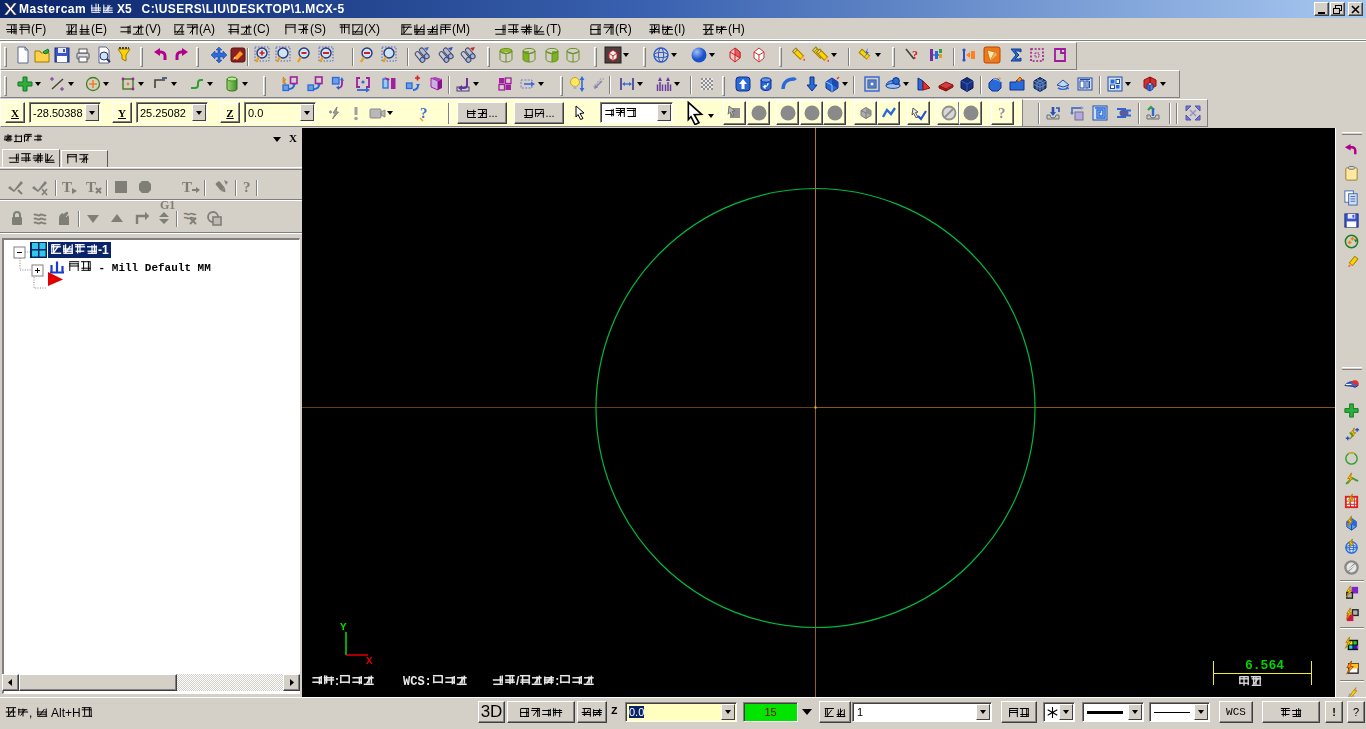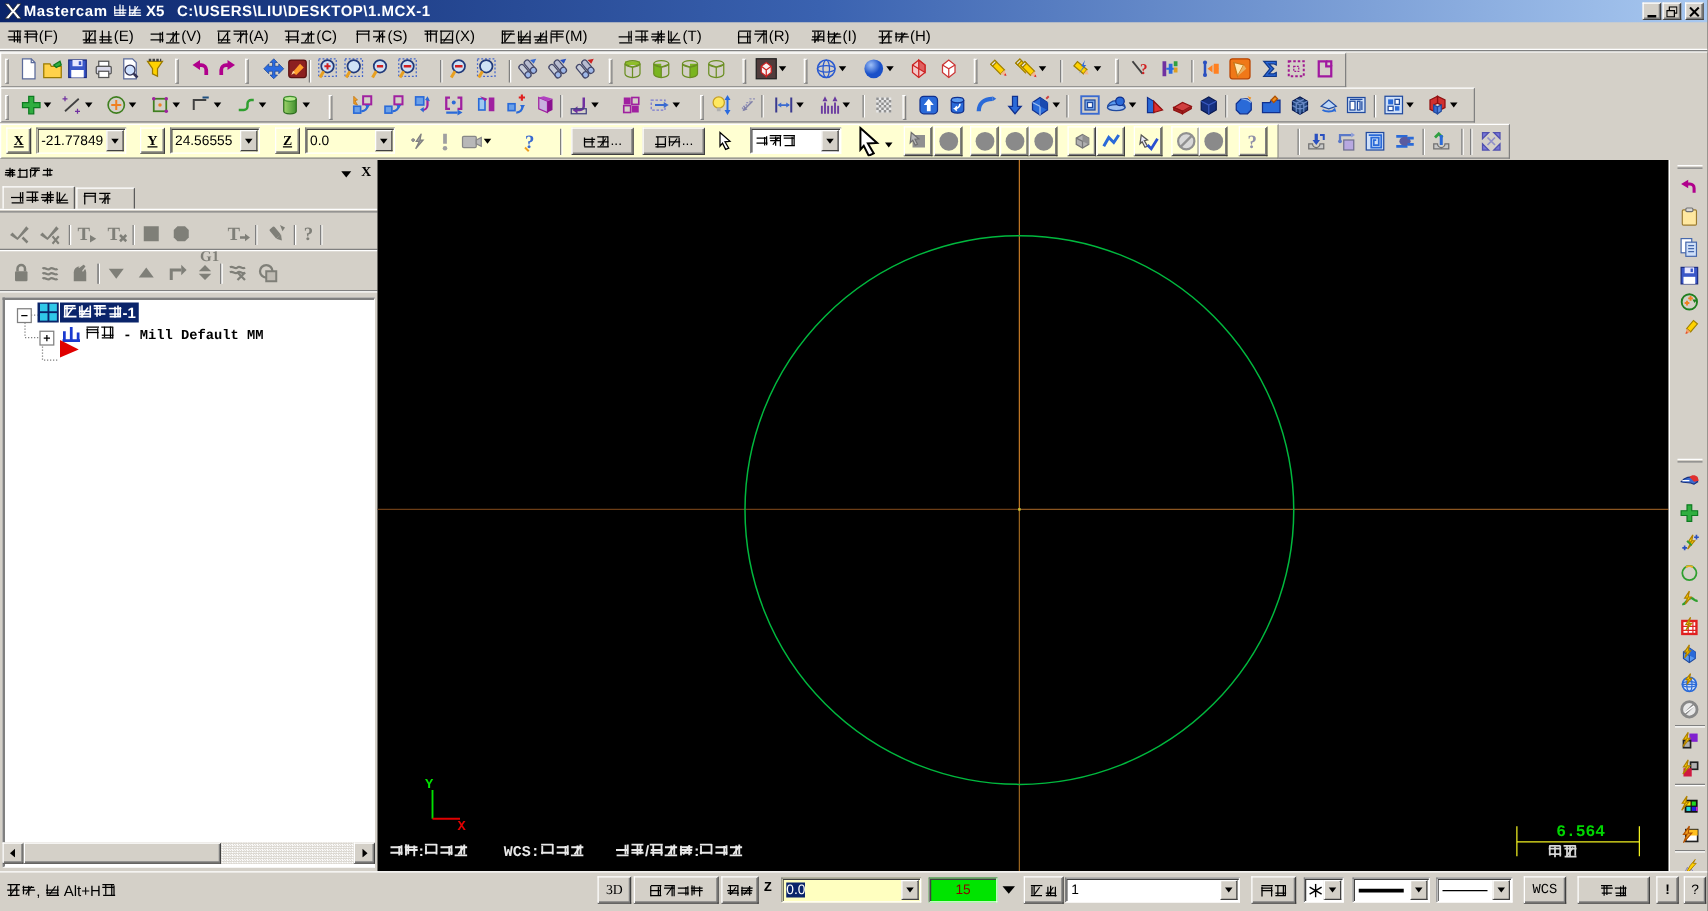--- a/index.html
+++ b/index.html
@@ -27,7 +27,7 @@
           <path d="M1.8 2.5V9.9"></path>
           <path d="M6.0 2.8V9.9"></path>
           <path d="M8.4 3.0L3.6 9.6"></path>
-        </svg> X5&nbsp;&nbsp;&nbsp;<span style="letter-spacing:0.4px">C:\USERS\LIU\DESKTOP\1.MCX-1</span></div>
+        </svg> X5&nbsp;&nbsp;&nbsp;<span style="letter-spacing:0.4px">C:\USERS\LIU\DESKTOP\1.MCX-5</span></div>
       <div class="btn" style="left:1314px;top:2px;width:15px;height:14px;position:absolute">
         <div style="width:7px;height:2px;background:#000;margin-top:7px"></div>
       </div>

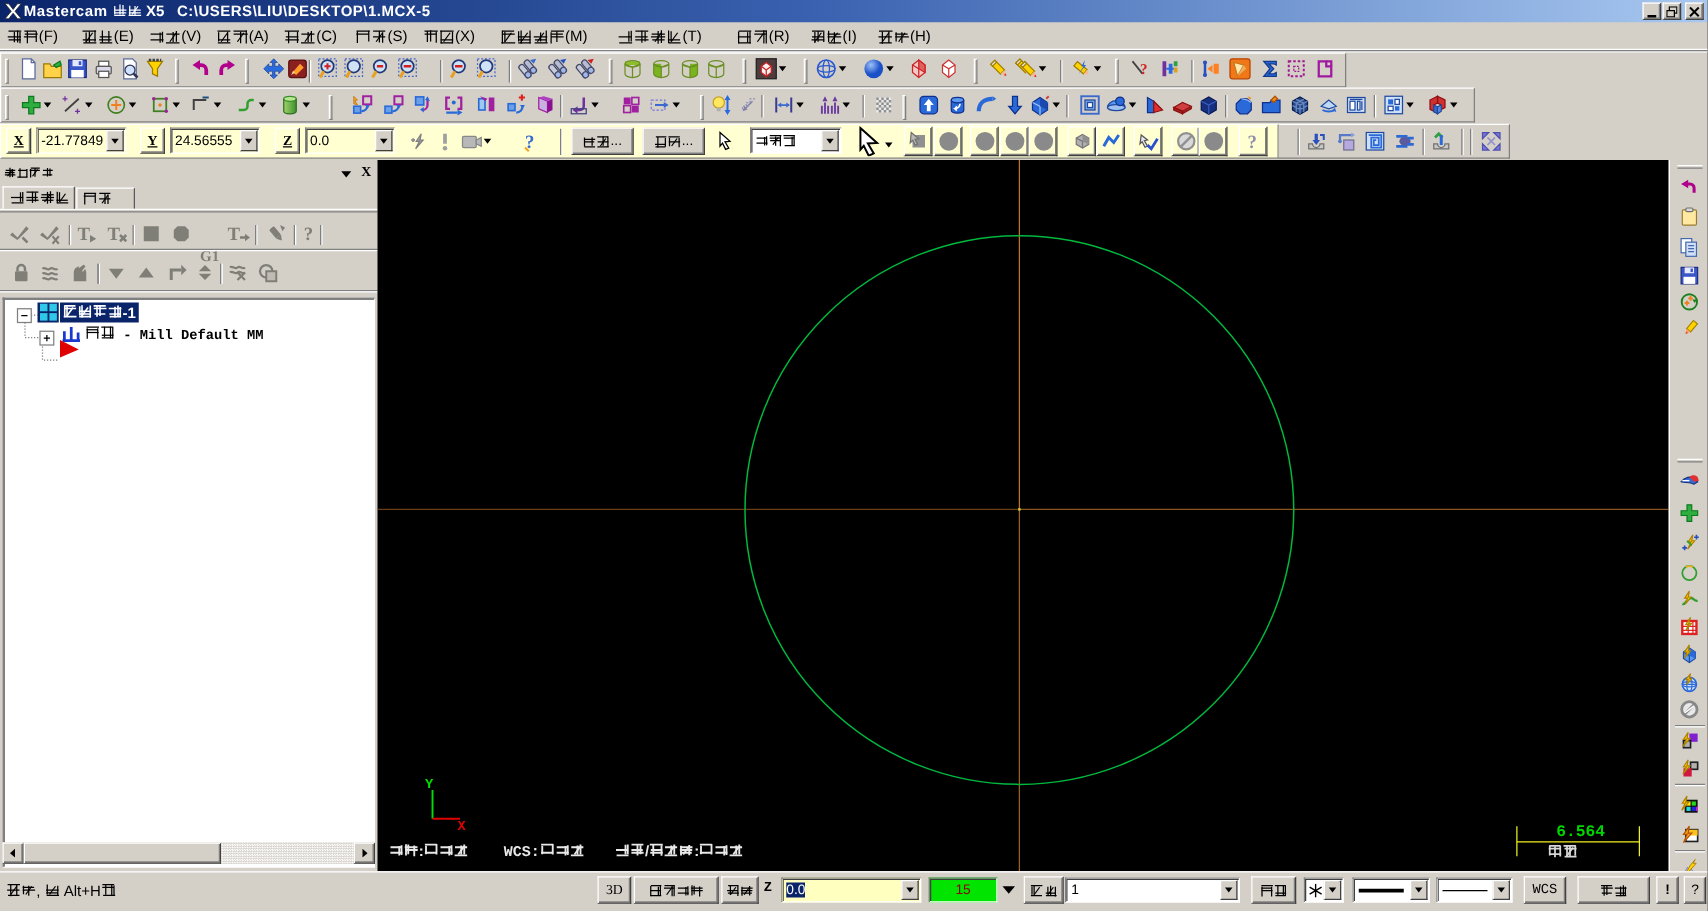--- a/index.html
+++ b/index.html
@@ -738,7 +738,7 @@
       <div style="position:absolute;left:0;top:0;width:1023px;height:28px;background:#ffffd2;border-top:1px solid #fff;border-left:1px solid #fff;border-right:1px solid #808080;border-bottom:1px solid #808080"></div>
       <div style="position:absolute;left:1023px;top:0;width:185px;height:28px;background:#d4d0c8;border-top:1px solid #fff;border-bottom:1px solid #808080;border-right:1px solid #808080"></div>
       <div class="btn" style="left:5px;top:3px;width:20px;height:21px;background:#ffffd2;font-weight:bold;font-size:11px;font-family:'Liberation Serif';text-decoration:underline">X</div>
-      <div class="fld" style="left:29px;top:3px;width:72px;height:21px;background:#ffffd2;font-size:11px;padding-left:3px;color:#000">-21.77849</div>
+      <div class="fld" style="left:29px;top:3px;width:72px;height:21px;background:#ffffd2;font-size:11px;padding-left:3px;color:#000">-28.50388</div>
       <div class="ddb" style="left:85px;top:5px;width:14px;height:17px">
         <div class="arr"></div>
       </div>

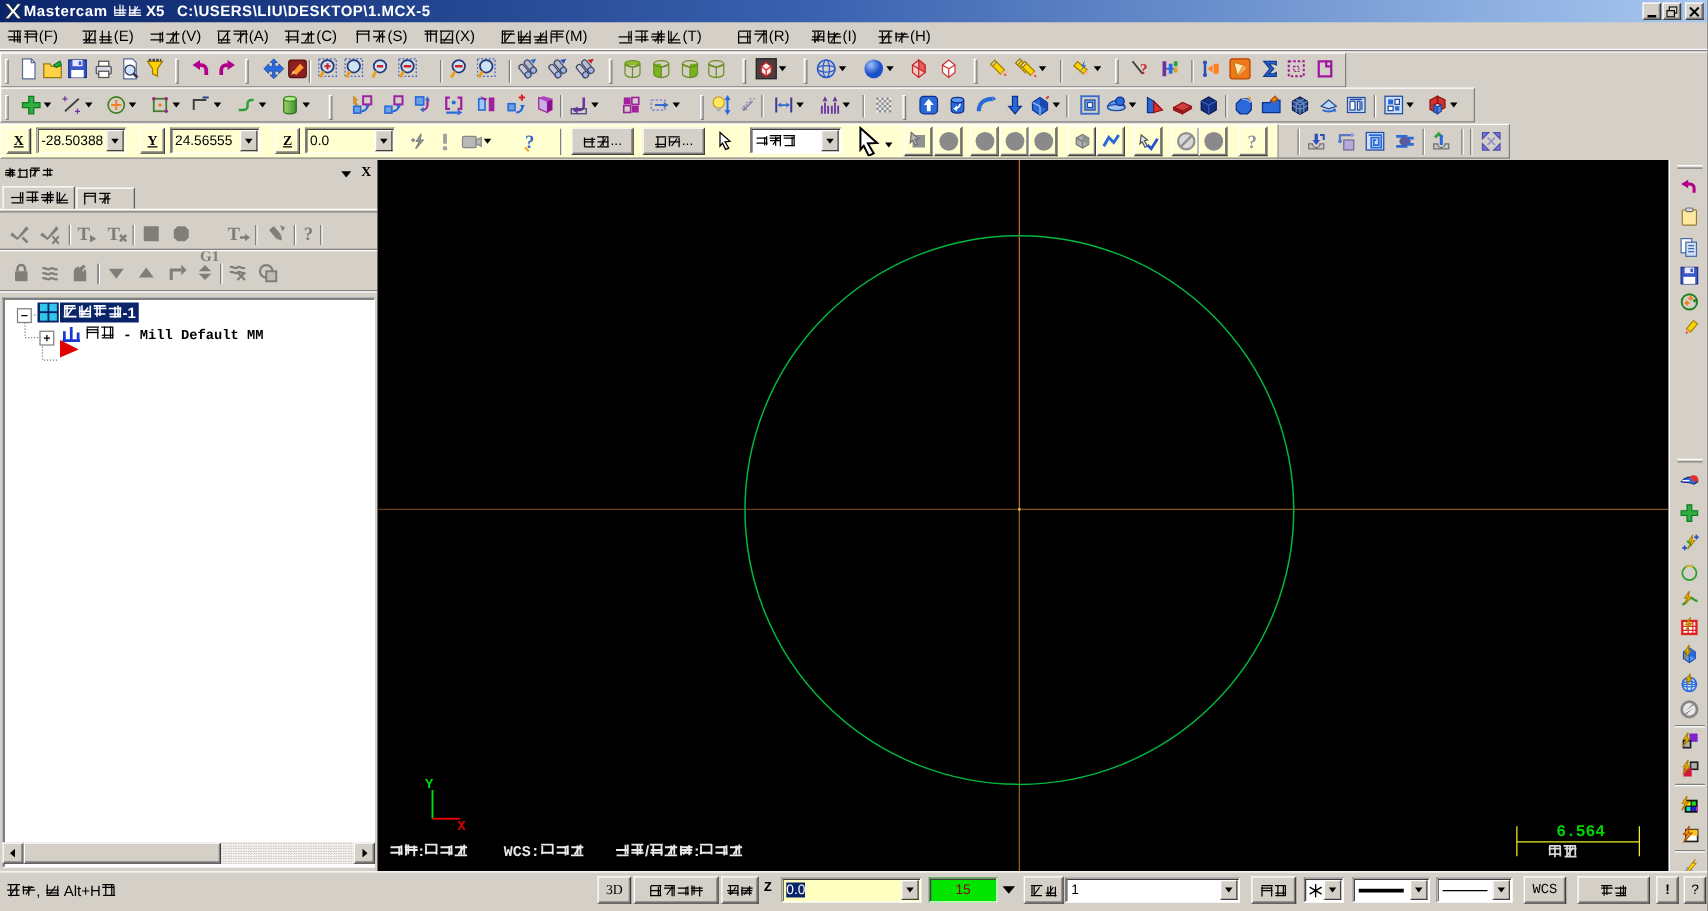--- a/index.html
+++ b/index.html
@@ -743,7 +743,7 @@
         <div class="arr"></div>
       </div>
       <div class="btn" style="left:112px;top:3px;width:20px;height:21px;background:#ffffd2;font-weight:bold;font-size:11px;font-family:'Liberation Serif';text-decoration:underline">Y</div>
-      <div class="fld" style="left:136px;top:3px;width:72px;height:21px;background:#ffffd2;font-size:11px;padding-left:3px;color:#000">24.56555</div>
+      <div class="fld" style="left:136px;top:3px;width:72px;height:21px;background:#ffffd2;font-size:11px;padding-left:3px;color:#000">25.25082</div>
       <div class="ddb" style="left:192px;top:5px;width:14px;height:17px">
         <div class="arr"></div>
       </div>

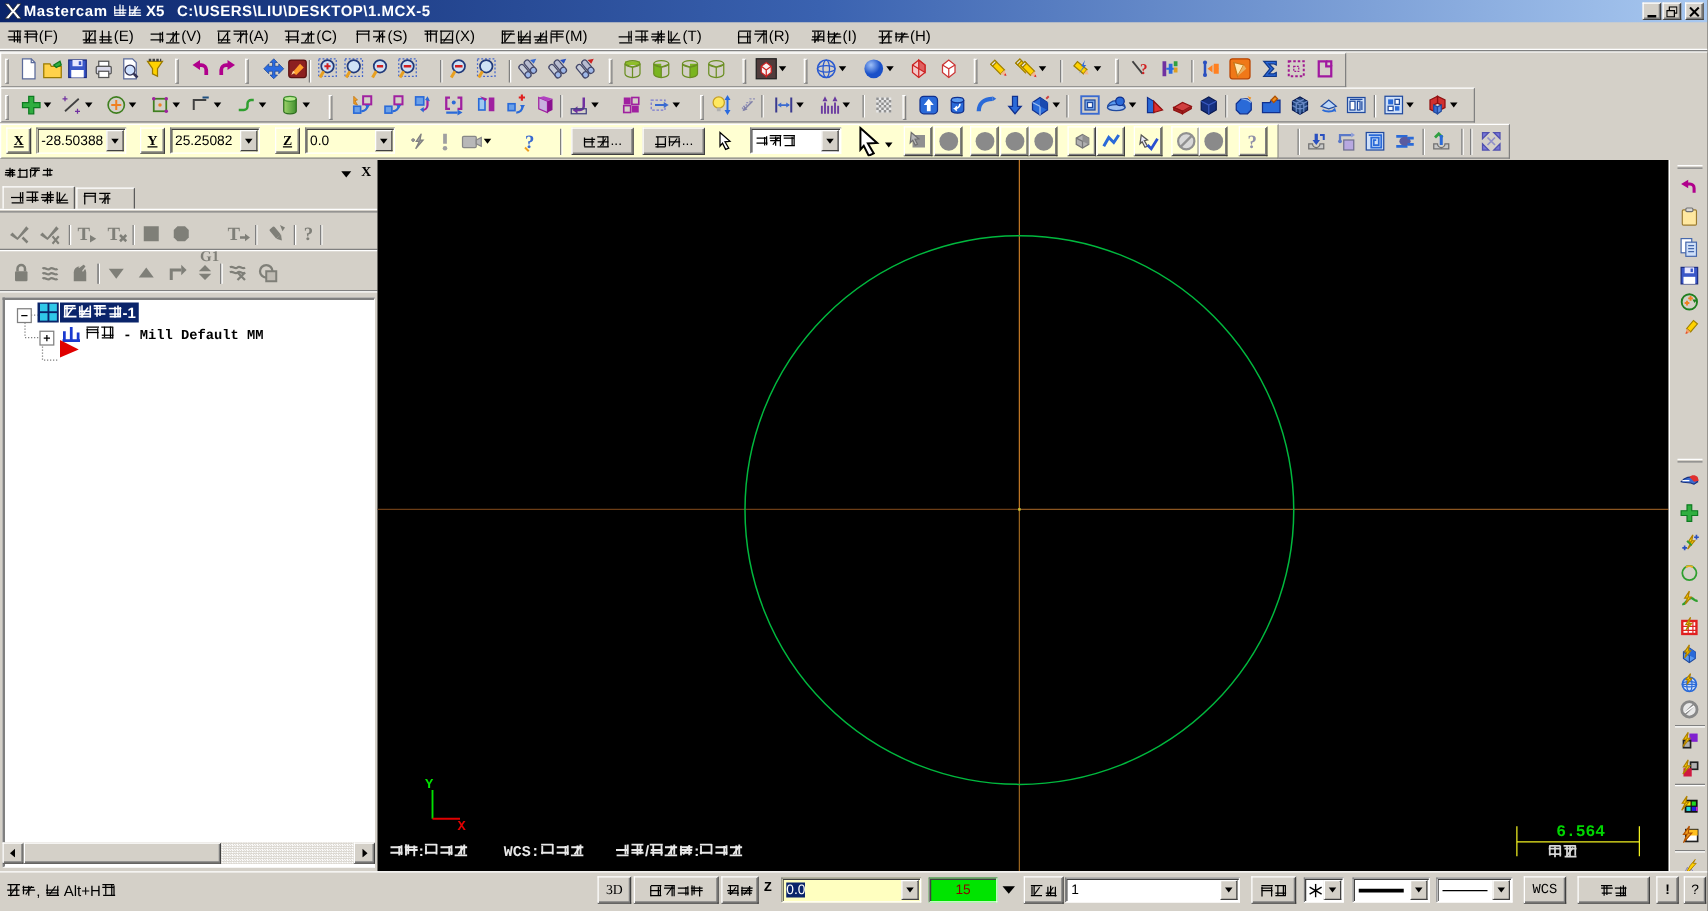--- a/index.html
+++ b/index.html
@@ -1431,7 +1431,7 @@
           <path d="M10.2 2.4V10.6"></path>
         </svg></div>
       <div class="btn" style="left:478px;top:3px;width:27px;height:22px;font-size:11px">
-        <span style="font-family:Liberation Serif, serif;font-size:11px">3D</span>
+        <span style="font-family:Liberation Sans, sans-serif;font-size:17px">3D</span>
       </div>
       <div class="btn" style="left:507px;top:3px;width:68px;height:22px;font-size:11px">
         <svg width="11" height="11" viewBox="0 0 11 11" style="vertical-align:top" fill="none" stroke="#000" stroke-width="1">

